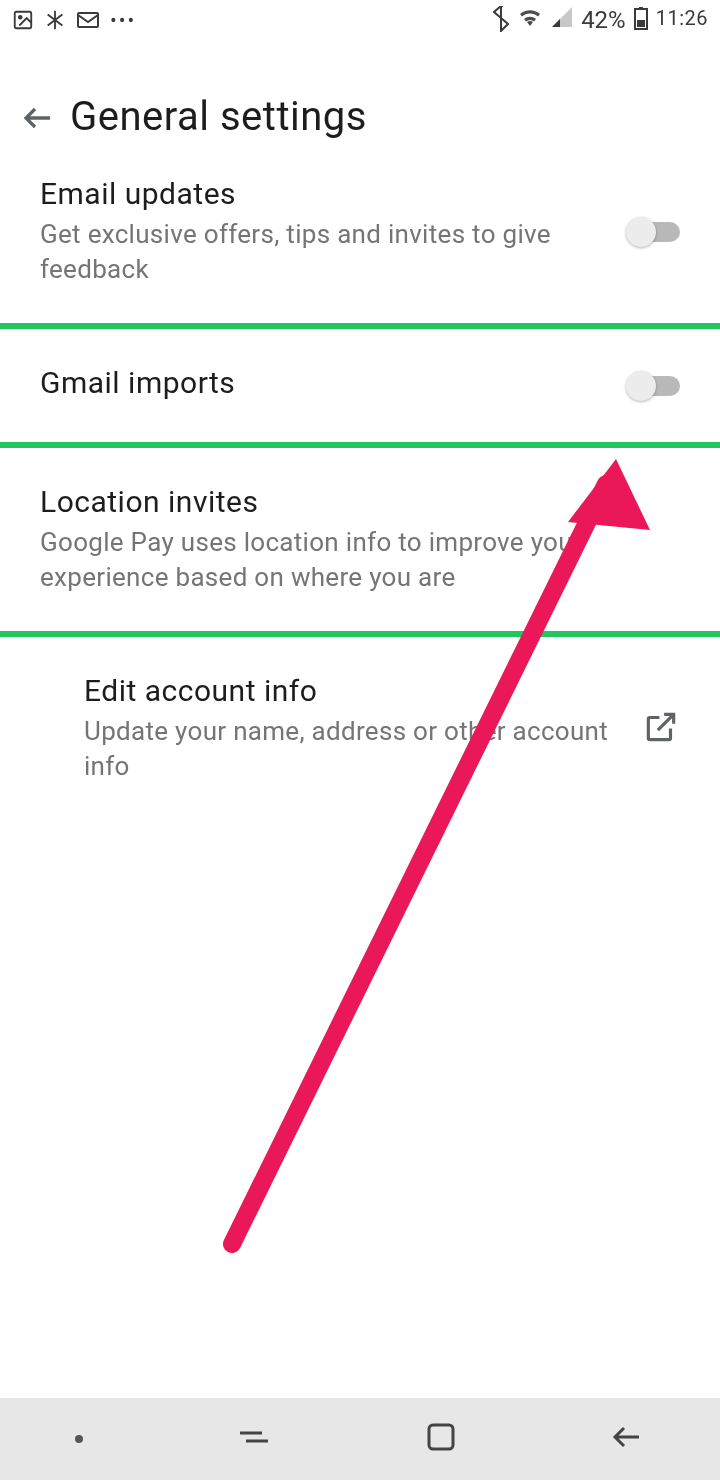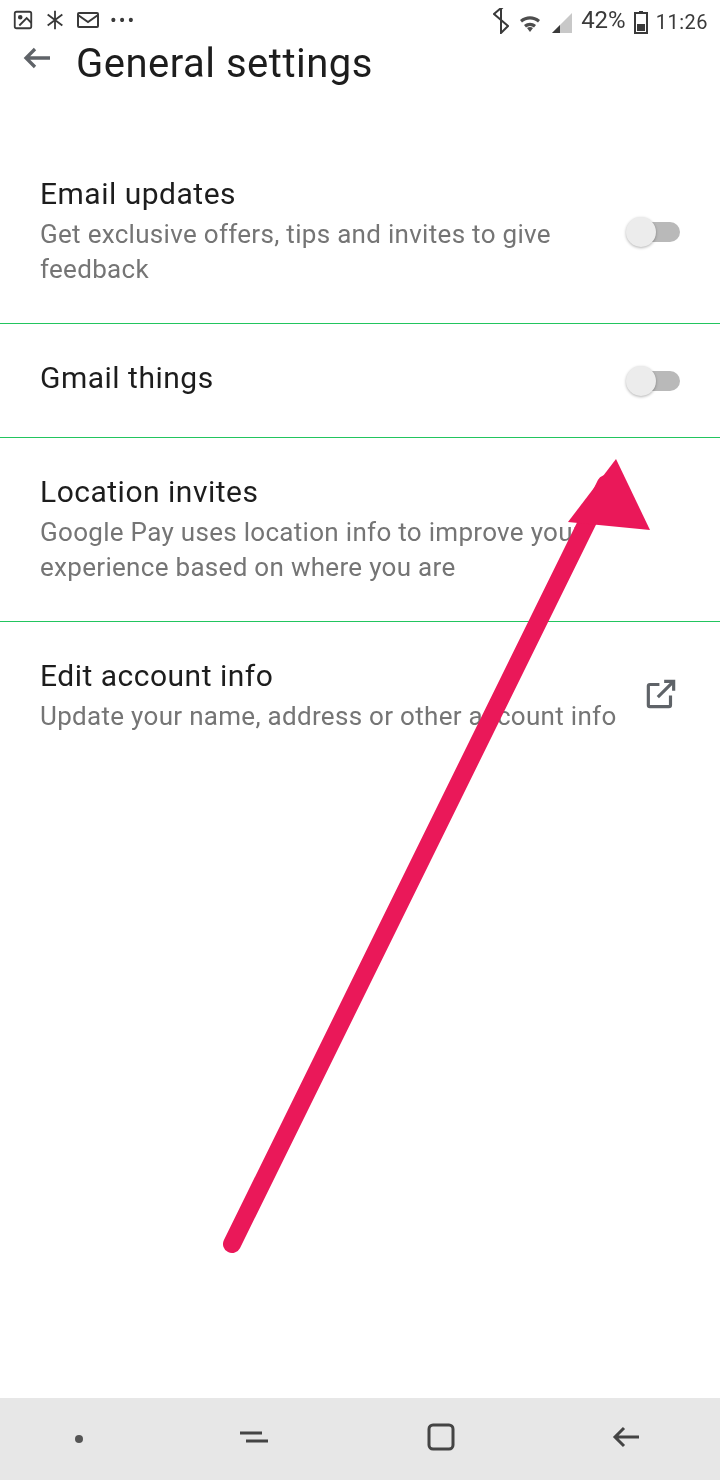--- a/index.html
+++ b/index.html
@@ -6,7 +6,7 @@
   html, body { width: 720px; height: 1480px; font-family: Roboto, Arial, sans-serif; background: #fff; color: #202124; overflow: hidden; }
   .statusbar { height: 40px; display: flex; align-items: center; justify-content: space-between; padding: 0 12px; font-size: 24px; color: #3a3a3a; }
   .status-left { display: flex; gap: 10px; align-items: center; }
-  .status-right { display: flex; gap: 8px; align-items: flex-end; }
+  .status-right { display: flex; gap: 8px; align-items: flex-start; }
   .status-right .time { font-size: 20px; font-weight: 400; letter-spacing: 0.5px; }
   .status-right svg, .status-left svg { display: block; }
   .appbar { height: 100px; display: flex; align-items: flex-start; padding: 0 20px; gap: 20px; }

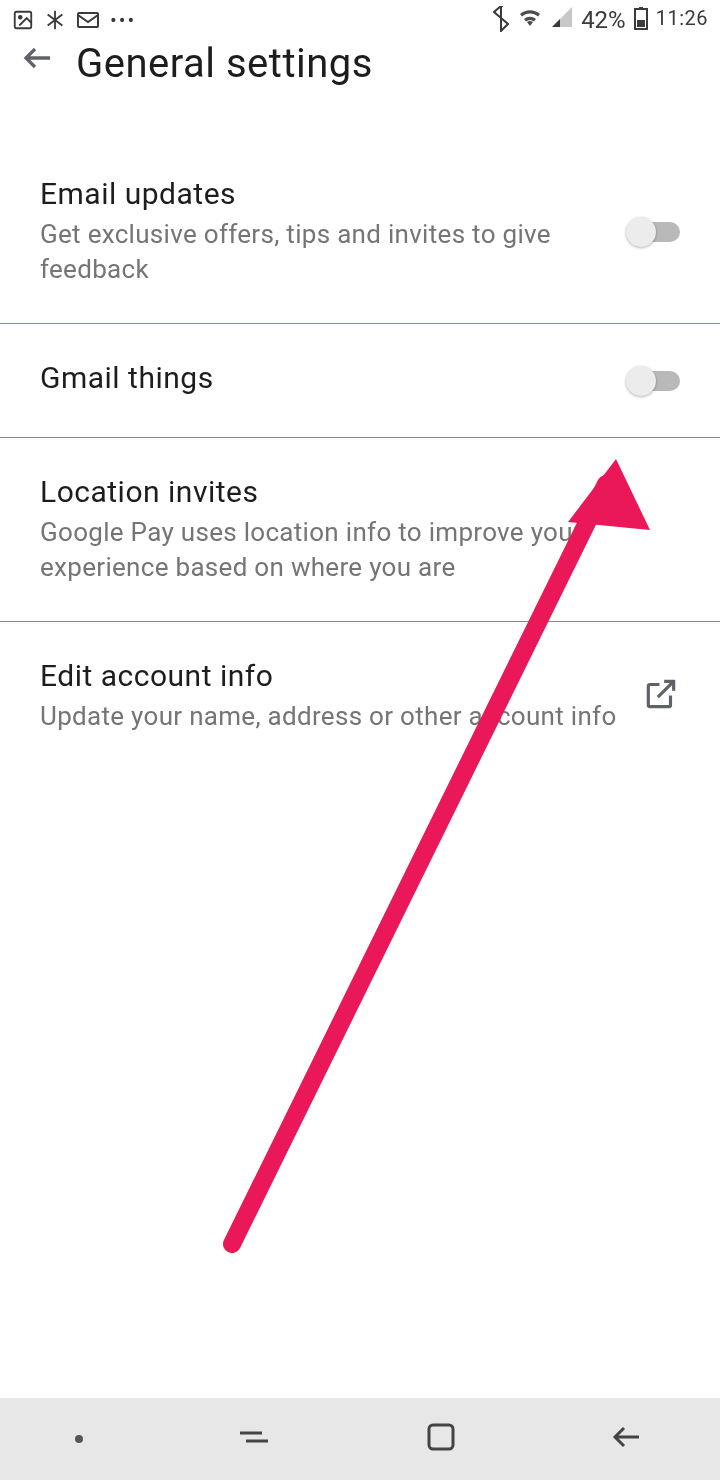--- a/index.html
+++ b/index.html
@@ -9,7 +9,7 @@
   .status-right { display: flex; gap: 8px; align-items: flex-start; }
   .status-right .time { font-size: 20px; font-weight: 400; letter-spacing: 0.5px; }
   .status-right svg, .status-left svg { display: block; }
-  .appbar { height: 100px; display: flex; align-items: flex-start; padding: 0 20px; gap: 20px; }
+  .appbar { height: 100px; display: flex; align-items: flex-end; padding: 0 20px; gap: 14px; }
   .appbar .title { font-size: 40px; font-weight: 400; color: #1d1d1d; letter-spacing: 0.5px; }
   .settings-list { }
   .setting-row { display: flex; align-items: center; padding: 36px 40px 36px 40px; border-bottom: 1px solid #22c55e; gap: 24px; }

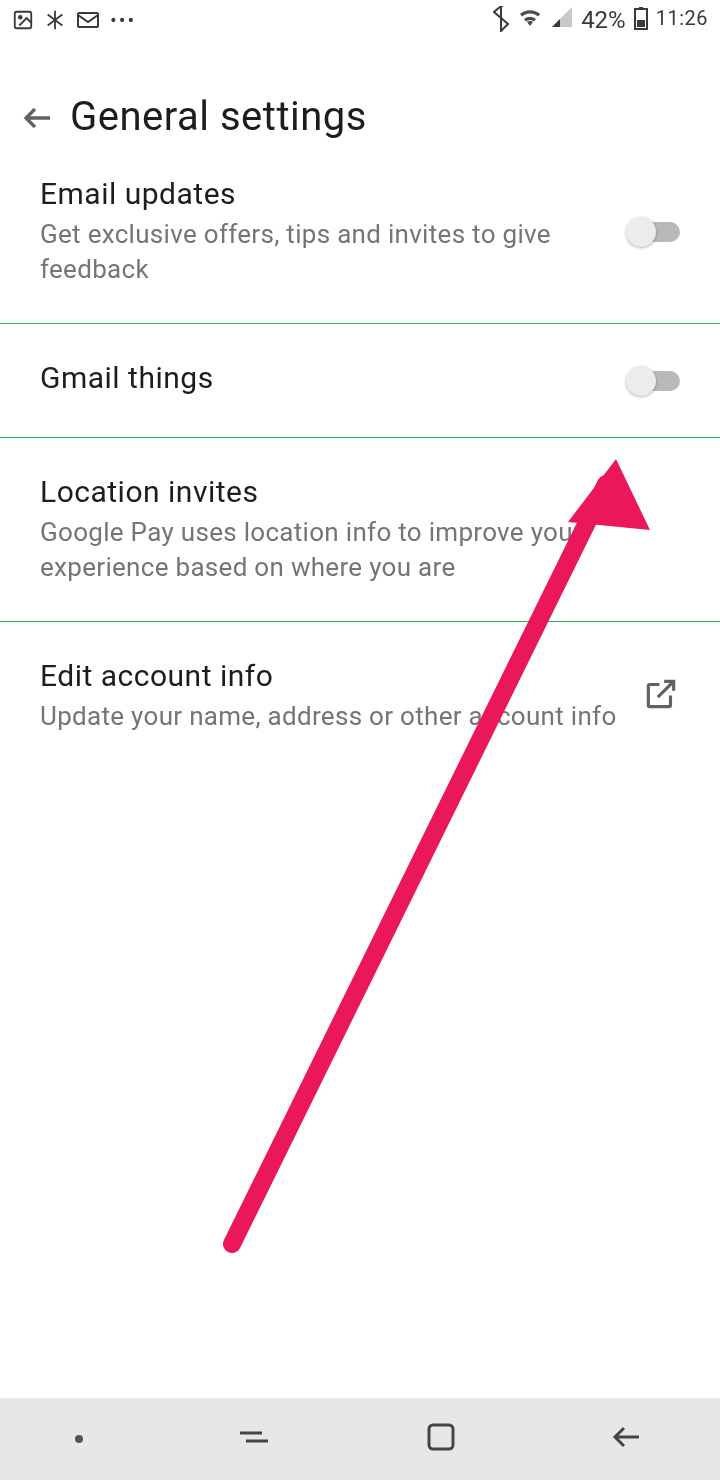--- a/index.html
+++ b/index.html
@@ -12,7 +12,7 @@
   .appbar { height: 100px; display: flex; align-items: flex-end; padding: 0 20px; gap: 14px; }
   .appbar .title { font-size: 40px; font-weight: 400; color: #1d1d1d; letter-spacing: 0.5px; }
   .settings-list { }
-  .setting-row { display: flex; align-items: center; padding: 36px 40px 36px 40px; border-bottom: 1px solid #22c55e; gap: 24px; }
+  .setting-row { display: flex; align-items: center; padding: 36px 40px 36px 40px; border-bottom: 6px solid #22c55e; gap: 24px; }
   .setting-row:last-child { border-bottom: none; }
   .setting-text { flex: 1; }
   .setting-title { font-size: 30px; font-weight: 400; color: #1d1d1d; margin-bottom: 6px; letter-spacing: 0.5px; }

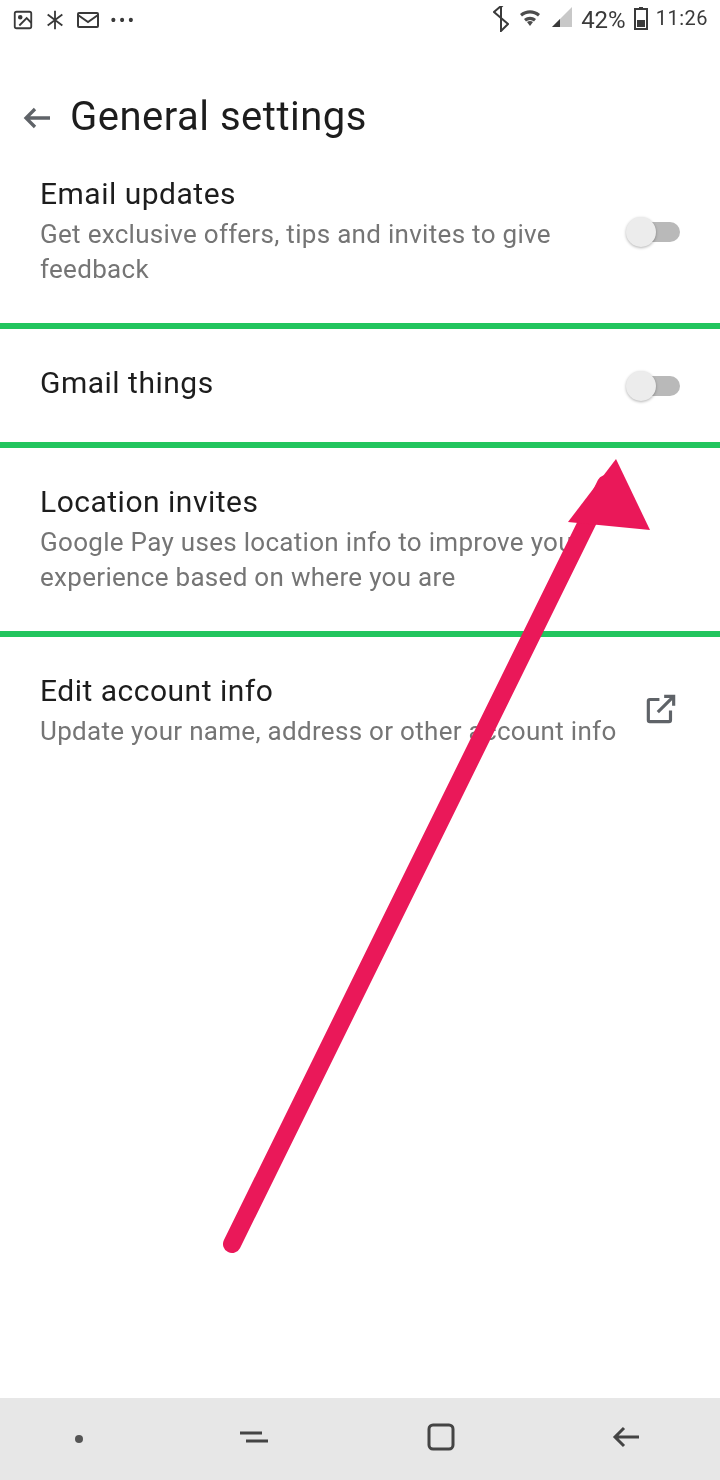--- a/index.html
+++ b/index.html
@@ -101,7 +101,7 @@
 
   <div class="setting-row">
     <div class="setting-text">
-      <div class="setting-title">Gmail things</div>
+      <div class="setting-title">Gmail imports</div>
     </div>
     <div class="switch">
         <div class="thumb"></div>

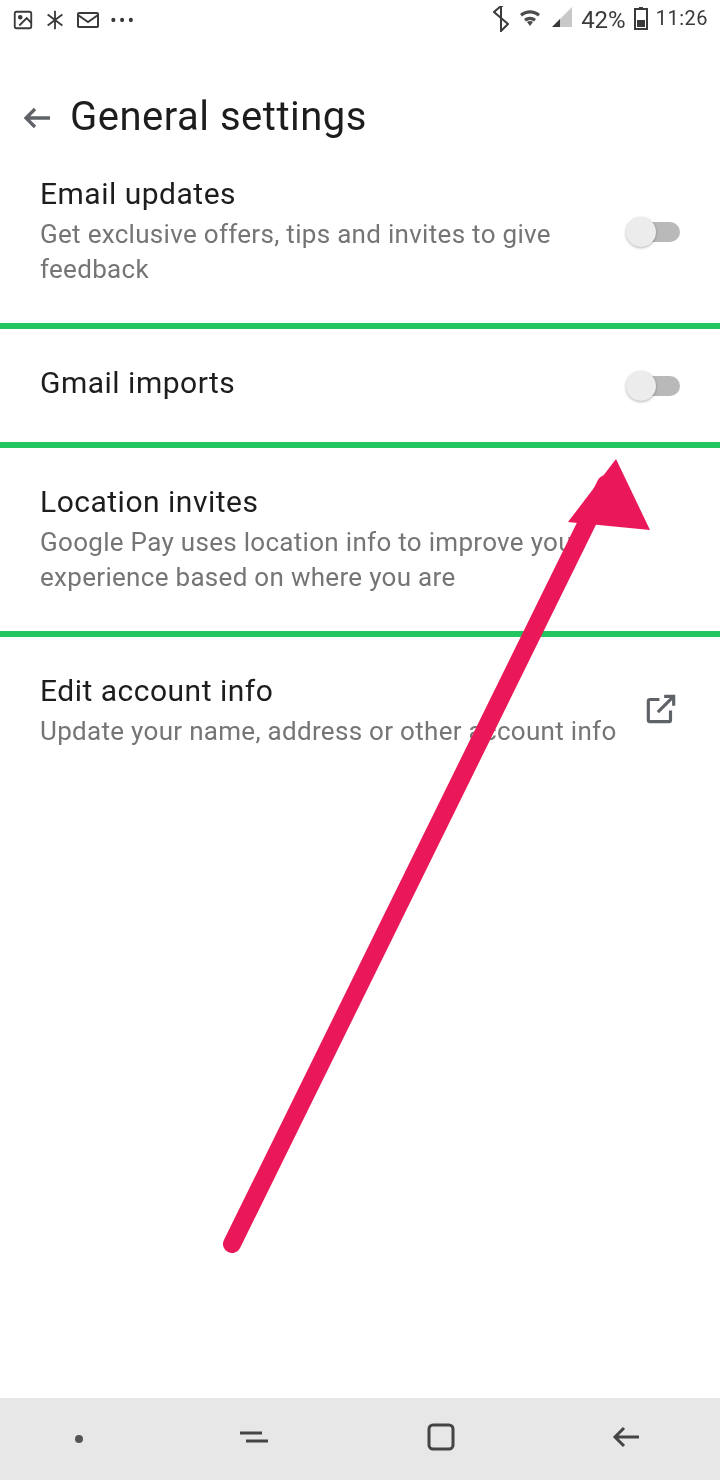--- a/index.html
+++ b/index.html
@@ -13,7 +13,7 @@
   .appbar .title { font-size: 40px; font-weight: 400; color: #1d1d1d; letter-spacing: 0.5px; }
   .settings-list { }
   .setting-row { display: flex; align-items: center; padding: 36px 40px 36px 40px; border-bottom: 6px solid #22c55e; gap: 24px; }
-  .setting-row:last-child { border-bottom: none; }
+  .setting-row:last-child { border-bottom: none; margin-left: 44px; }
   .setting-text { flex: 1; }
   .setting-title { font-size: 30px; font-weight: 400; color: #1d1d1d; margin-bottom: 6px; letter-spacing: 0.5px; }
   .setting-desc { font-size: 26px; color: #757575; line-height: 1.35; letter-spacing: 0.3px; }

